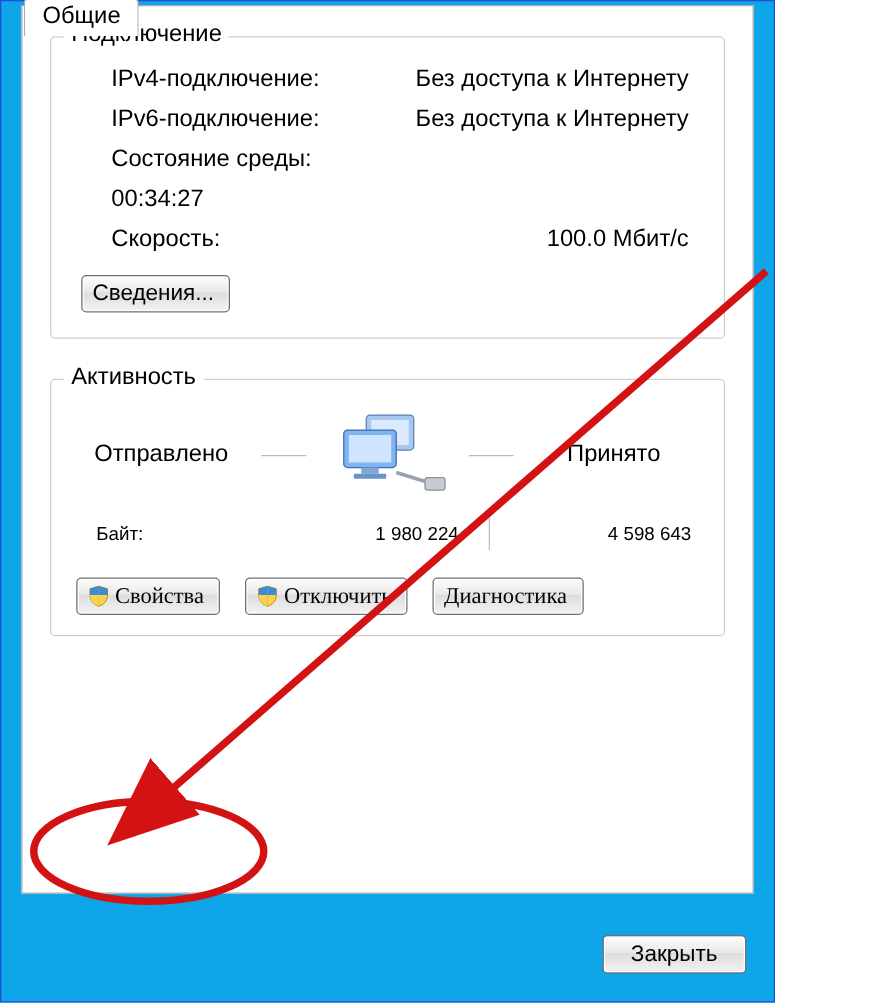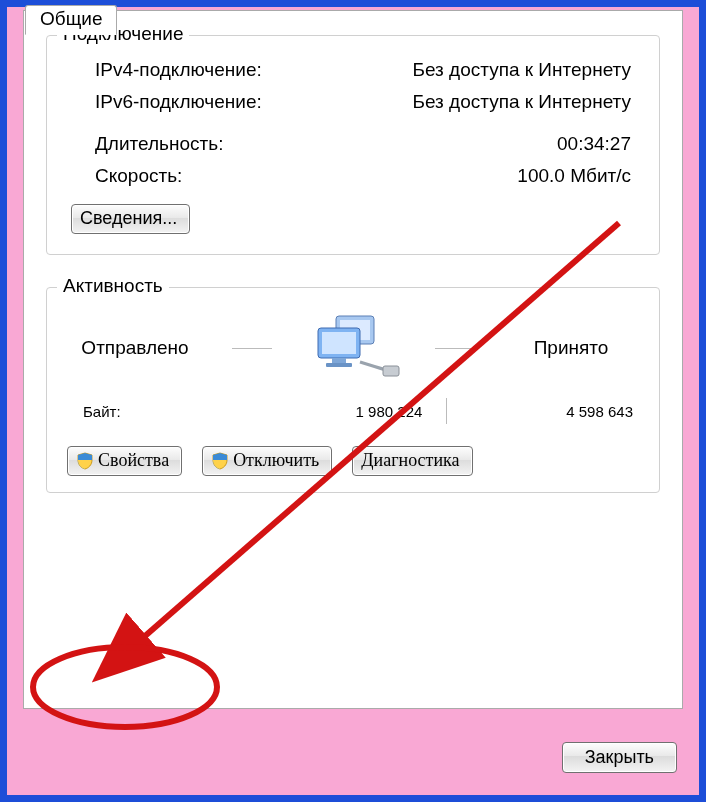--- a/index.html
+++ b/index.html
@@ -14,10 +14,10 @@
   }
   .dialog {
     position: relative;
-    width: 706px;
+    width: 620px;
     height: 802px;
-    border: 7px solid #1d4ed8;
-    background: #f9a8d4;
+    border: 1px solid #1d4ed8;
+    background: #0ea5e9;
     box-sizing: border-box;
   }
   .tab-strip {

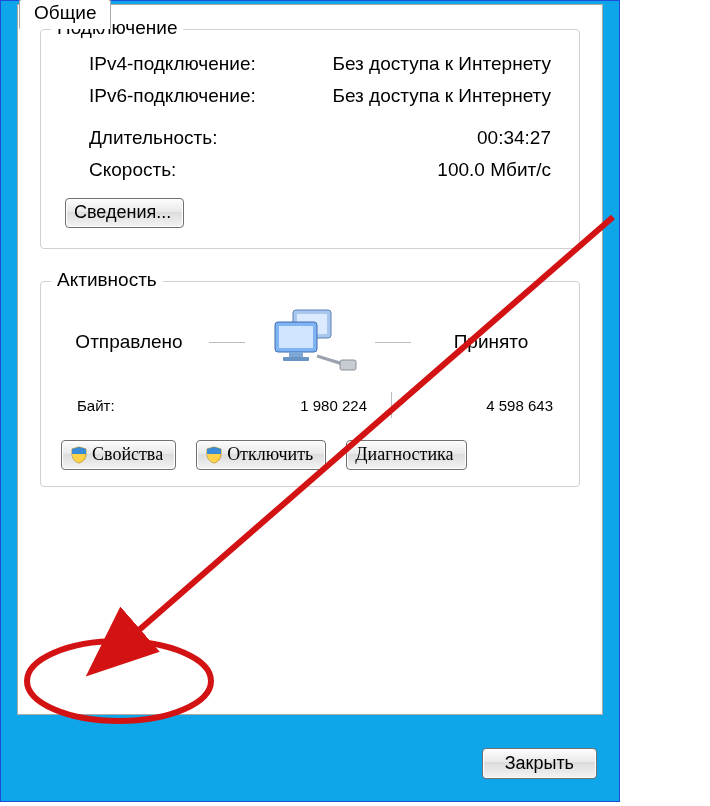--- a/index.html
+++ b/index.html
@@ -165,6 +165,7 @@
         <span class="kv-value">Без доступа к Интернету</span>
       </div>
       <div class="kv-row">
+        <span class="kv-label">Состояние среды:</span>
       </div>
       <div class="kv-row">
         <span class="kv-label">Длительность:</span>

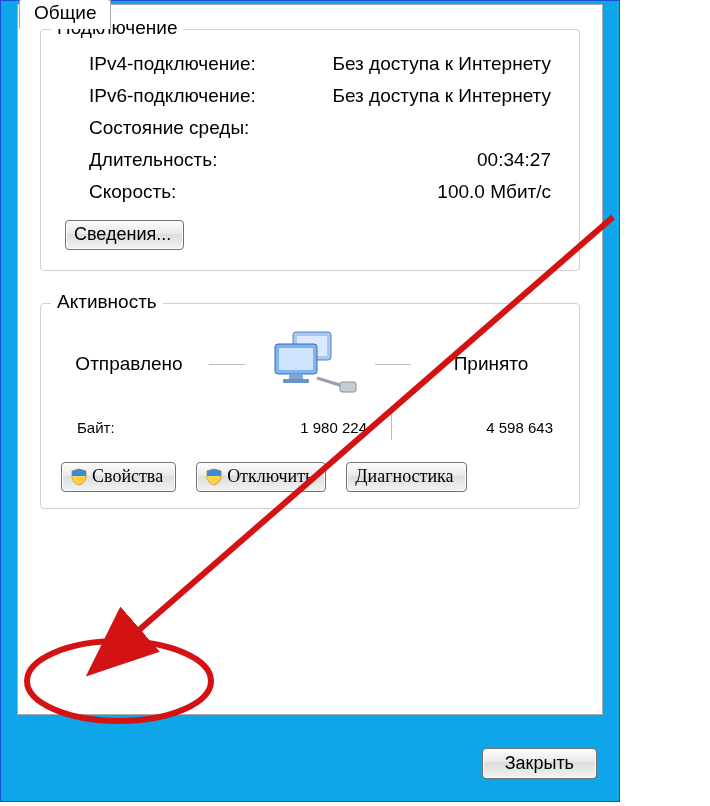--- a/index.html
+++ b/index.html
@@ -168,7 +168,6 @@
         <span class="kv-label">Состояние среды:</span>
       </div>
       <div class="kv-row">
-        <span class="kv-label">Длительность:</span>
         <span class="kv-value">00:34:27</span>
       </div>
       <div class="kv-row">

